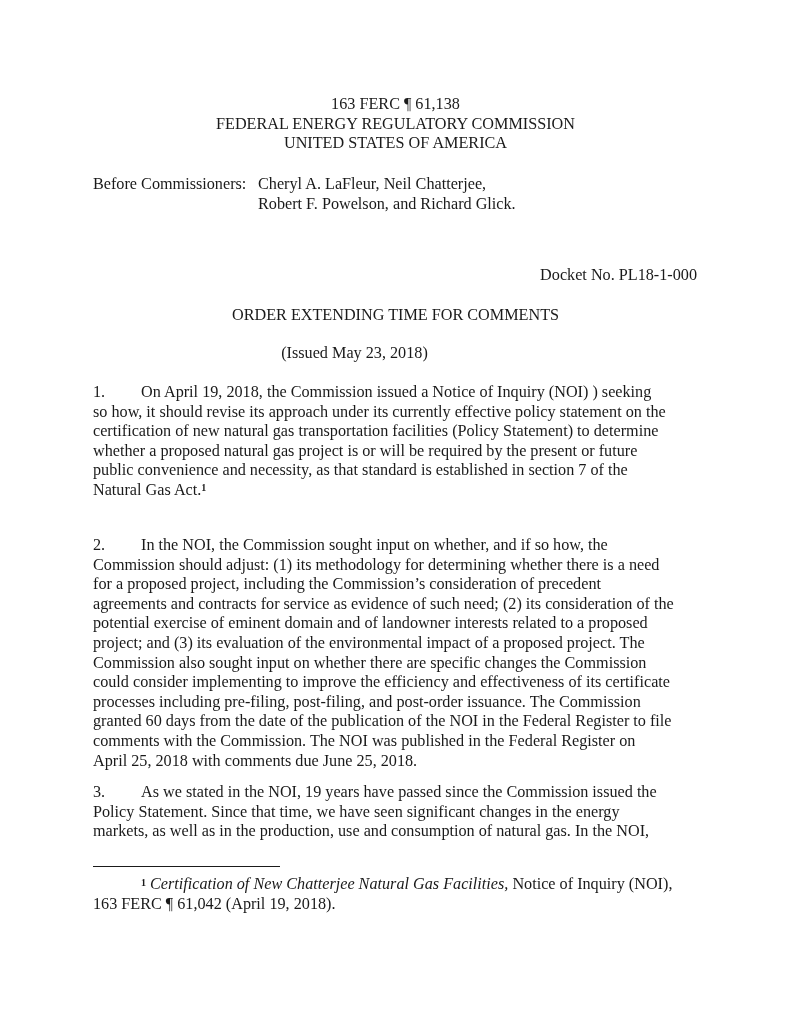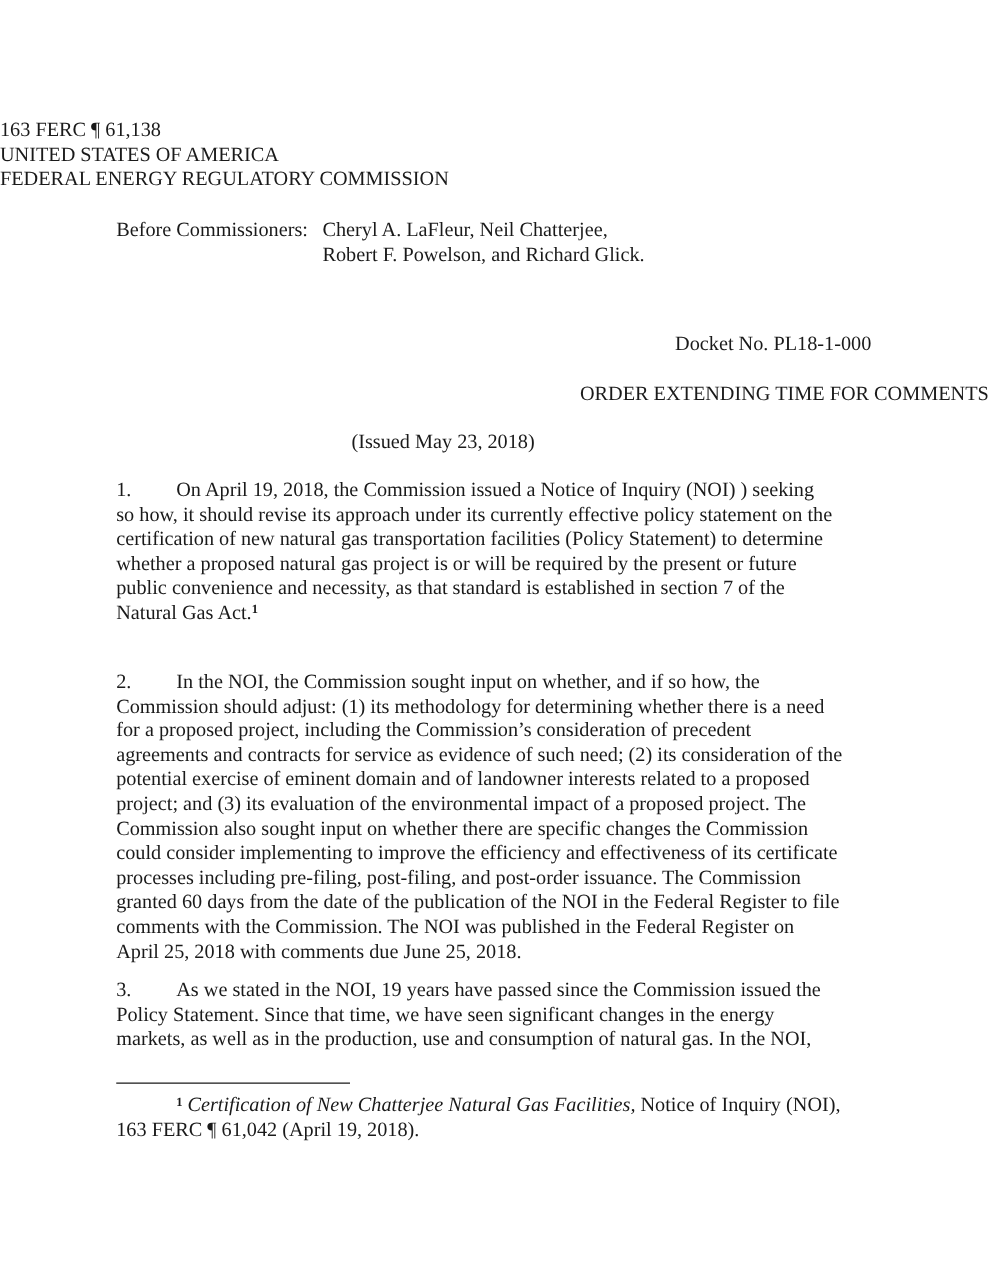--- a/index.html
+++ b/index.html
@@ -26,7 +26,7 @@
       position: absolute;
       top: 95px;
       left: 0; width: 791px;
-      text-align: left;
+      text-align: center;
       line-height: 19.5px;
     }
     .commissioners {

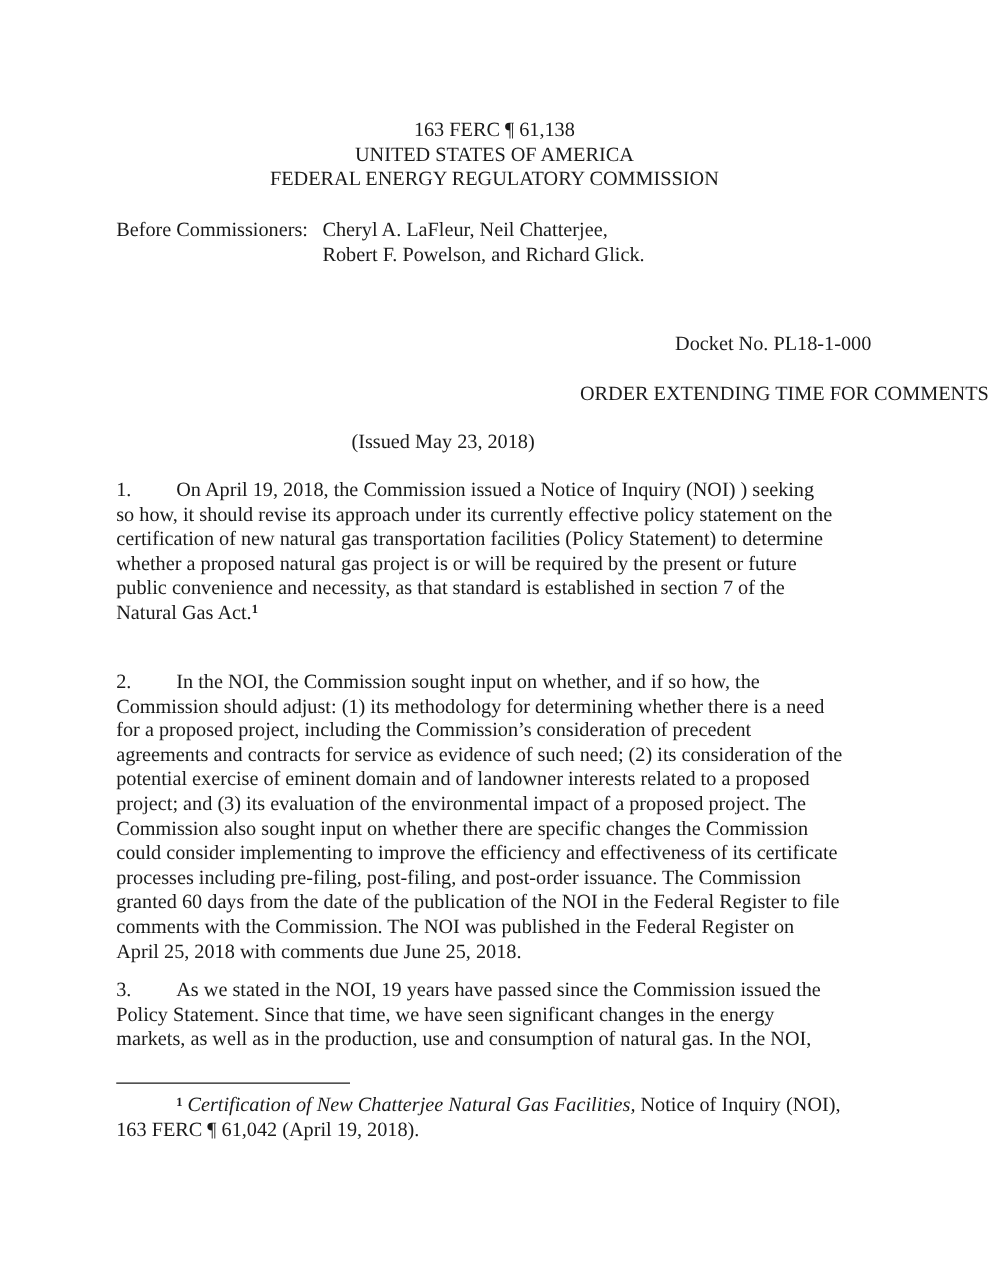--- a/index.html
+++ b/index.html
@@ -106,8 +106,8 @@
 
   <div class="header">
     <div>163 FERC ¶ 61,138</div>
+    <div>FEDERAL ENERGY REGULATORY COMMISSION</div>
     <div>UNITED STATES OF AMERICA</div>
-    <div>FEDERAL ENERGY REGULATORY COMMISSION</div>
   </div>
 
   <div class="commissioners">

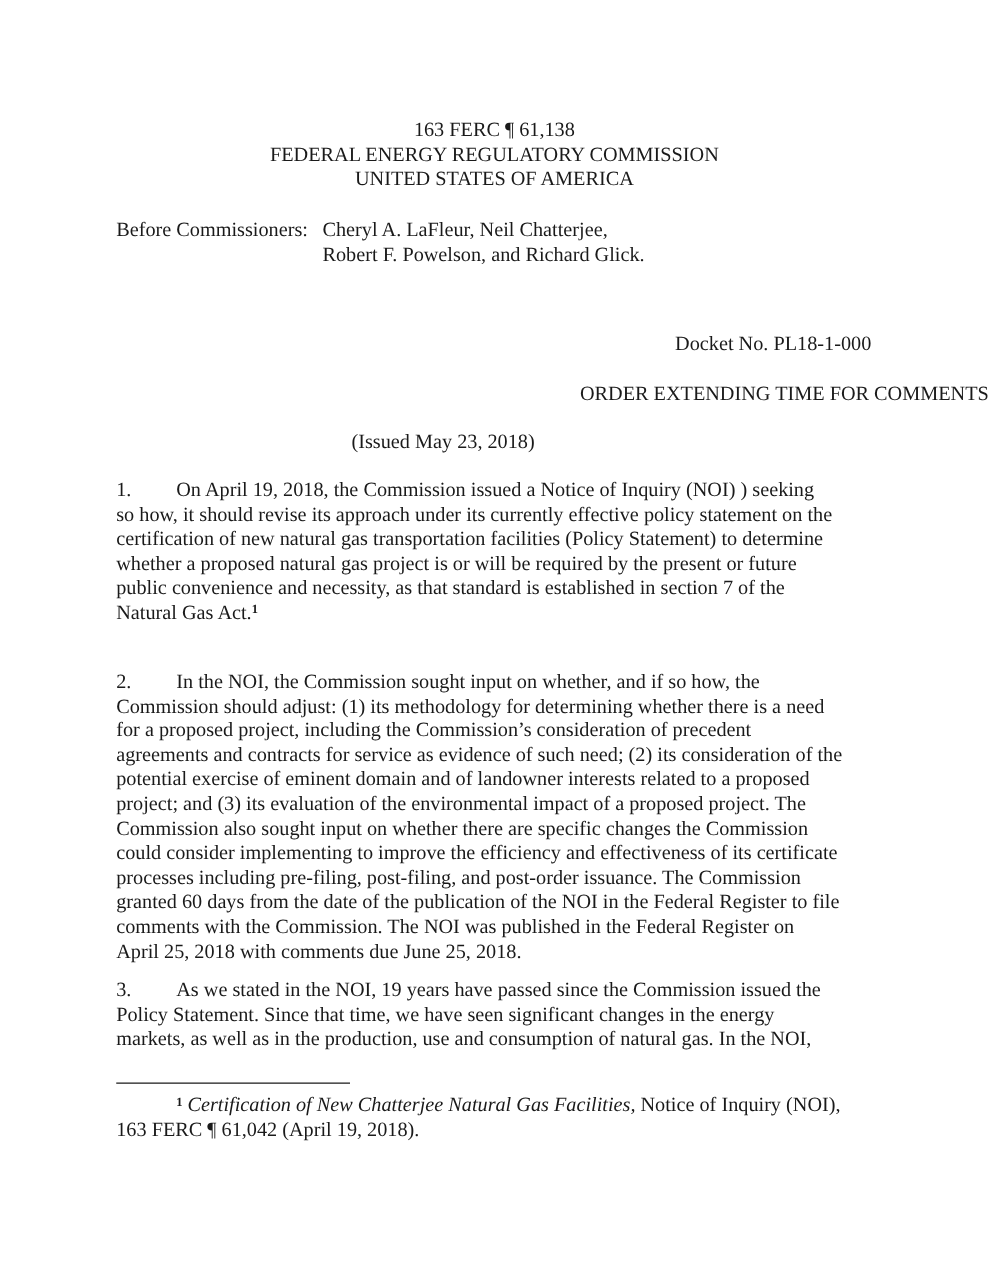--- a/index.html
+++ b/index.html
@@ -48,7 +48,7 @@
       position: absolute;
       top: 306px;
       left: 0; width: 791px;
-      text-align: right;
+      text-align: center;
     }
     .issued {
       position: absolute;

